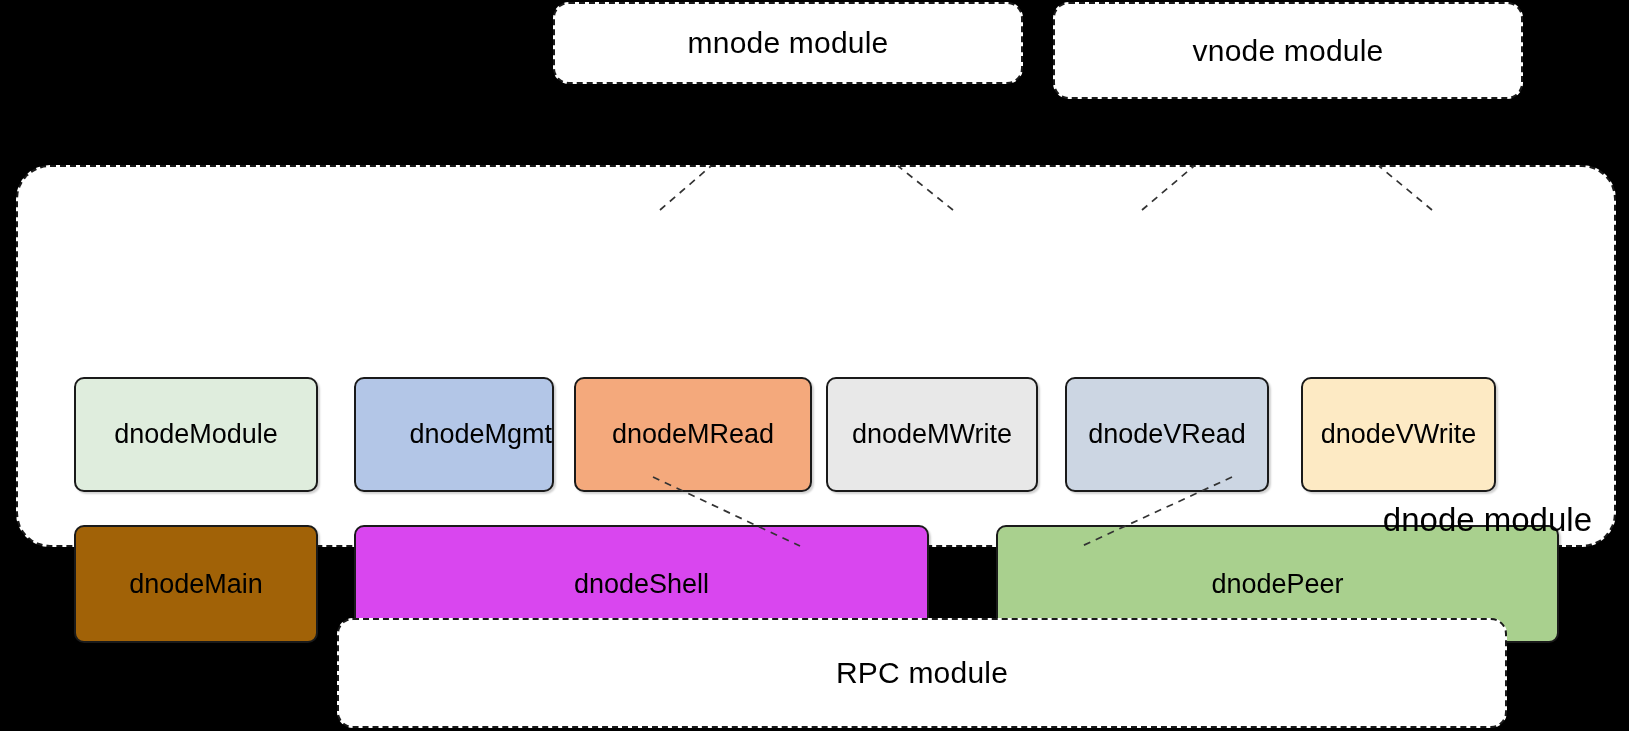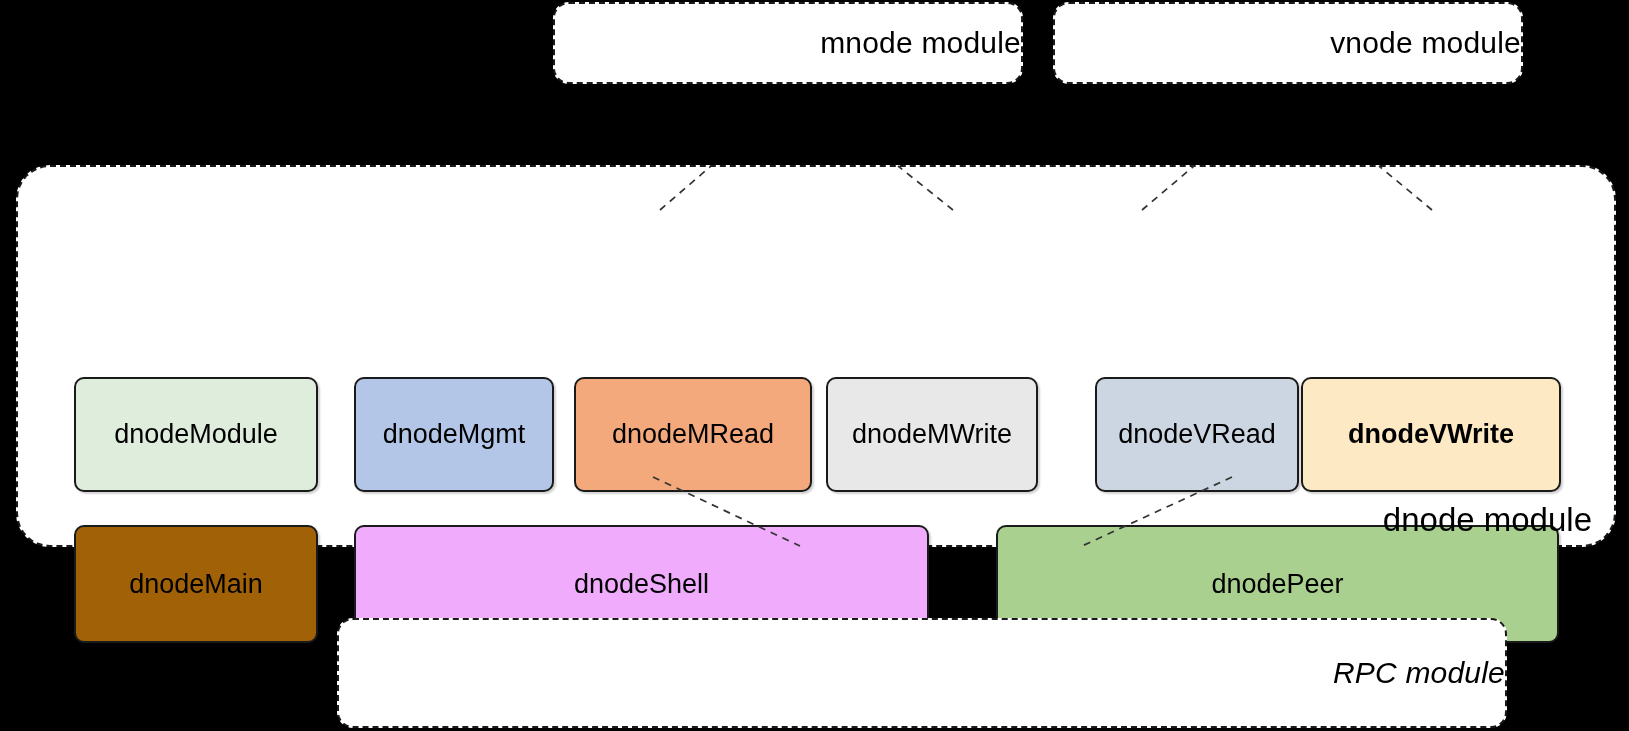--- a/index.html
+++ b/index.html
@@ -24,7 +24,7 @@
     border-radius: 16px;
     display: flex;
     align-items: center;
-    justify-content: flex-end;
+    justify-content: center;
     box-sizing: border-box;
   }
   .module-box .module-label {

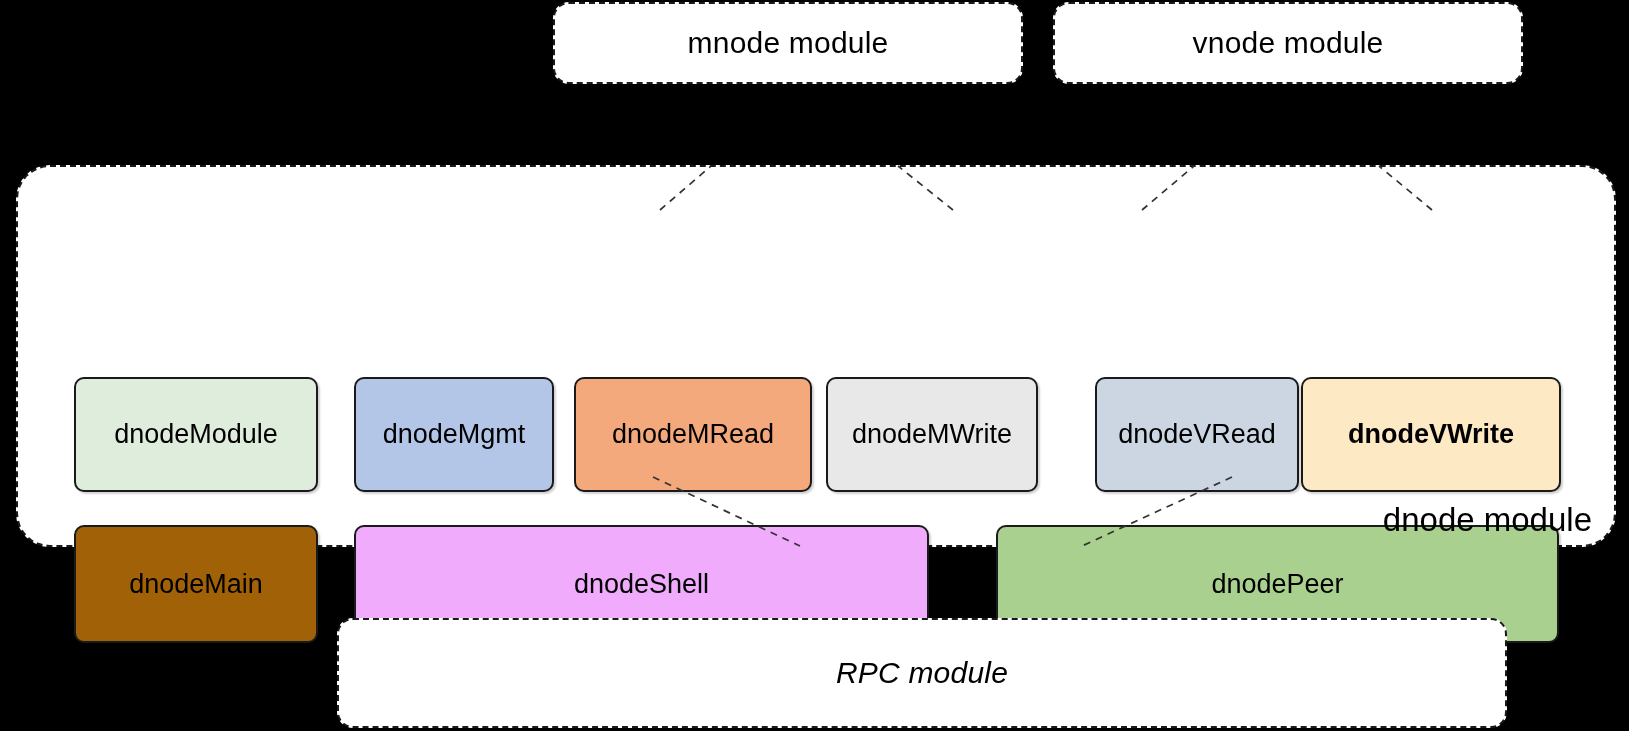--- a/index.html
+++ b/index.html
@@ -36,7 +36,7 @@
   }
 
   #mnode-module { left: 553px; top: 2px;  width: 470px; height: 82px; }
-  #vnode-module { left: 1053px; top: 2px; width: 470px; height: 82px; }
+  #vnode-module { left: 1053px; top: 2px; width: 470px; height: 97px; }
   #rpc-module   { left: 337px; top: 618px; width: 1170px; height: 110px; font-style: italic; }
 
   

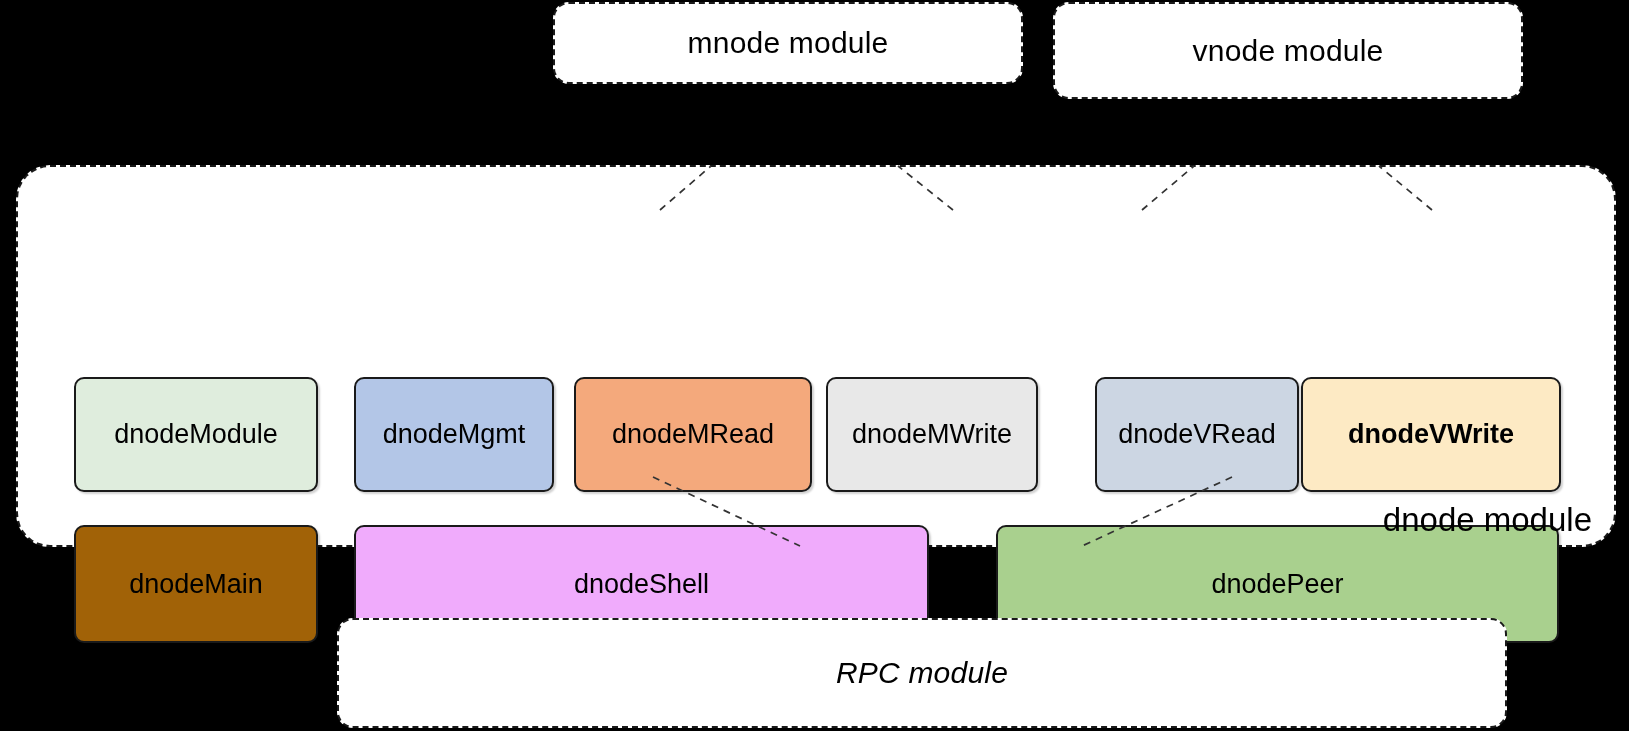--- a/index.html
+++ b/index.html
@@ -122,7 +122,7 @@
     <div class="node-box row-top" id="box-dnodeModule" style="background: rgb(223, 237, 221); border-color: rgb(26, 26, 26);">
       <span class="node-label">dnodeModule</span>
     </div>
-    <div class="node-box row-top" id="box-dnodeMgmt" style="background: rgb(179, 198, 231); border-color: rgb(26, 26, 26);">
+    <div class="node-box row-top" id="box-dnodeMgmt" style="background: rgb(179, 198, 231); border-color: rgb(26, 26, 26); justify-content: flex-end;">
       <span class="node-label">dnodeMgmt</span>
     </div>
     <div class="node-box row-top" id="box-dnodeMRead" style="background: rgb(244, 169, 124); border-color: rgb(26, 26, 26);">

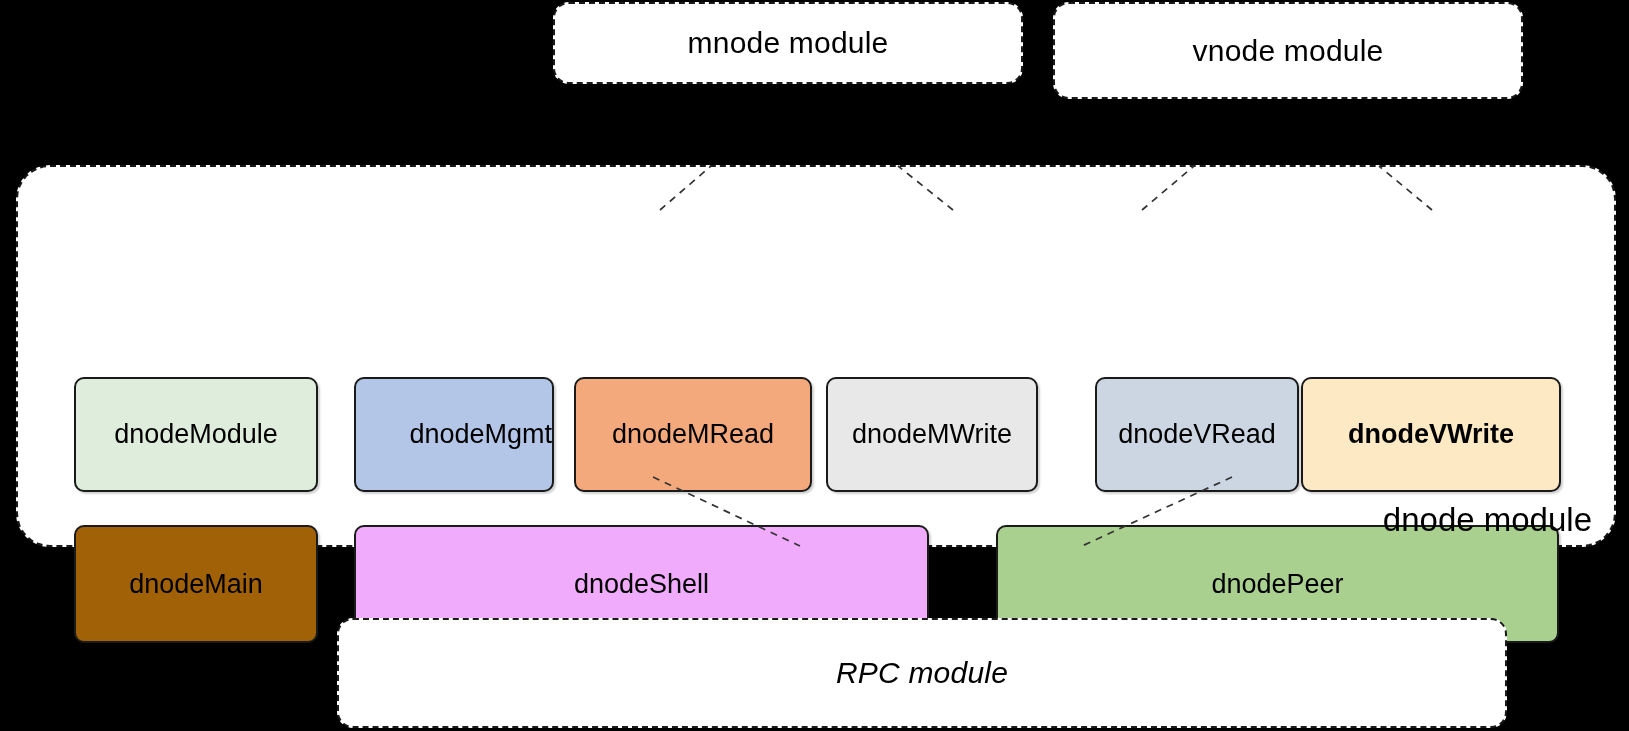--- a/index.html
+++ b/index.html
@@ -88,7 +88,7 @@
   #box-dnodeMgmt   { left: 336px;  width: 200px; }
   #box-dnodeMRead  { left: 556px;  width: 238px; }
   #box-dnodeMWrite { left: 808px;  width: 212px; }
-  #box-dnodeVRead  { left: 1077px; width: 204px; text-align: center; }
+  #box-dnodeVRead  { left: 1047px; width: 204px; text-align: center; }
   #box-dnodeVWrite { left: 1283px; width: 260px; font-weight: bold; }
 
   #box-dnodeMain   { left: 56px;   width: 244px; }

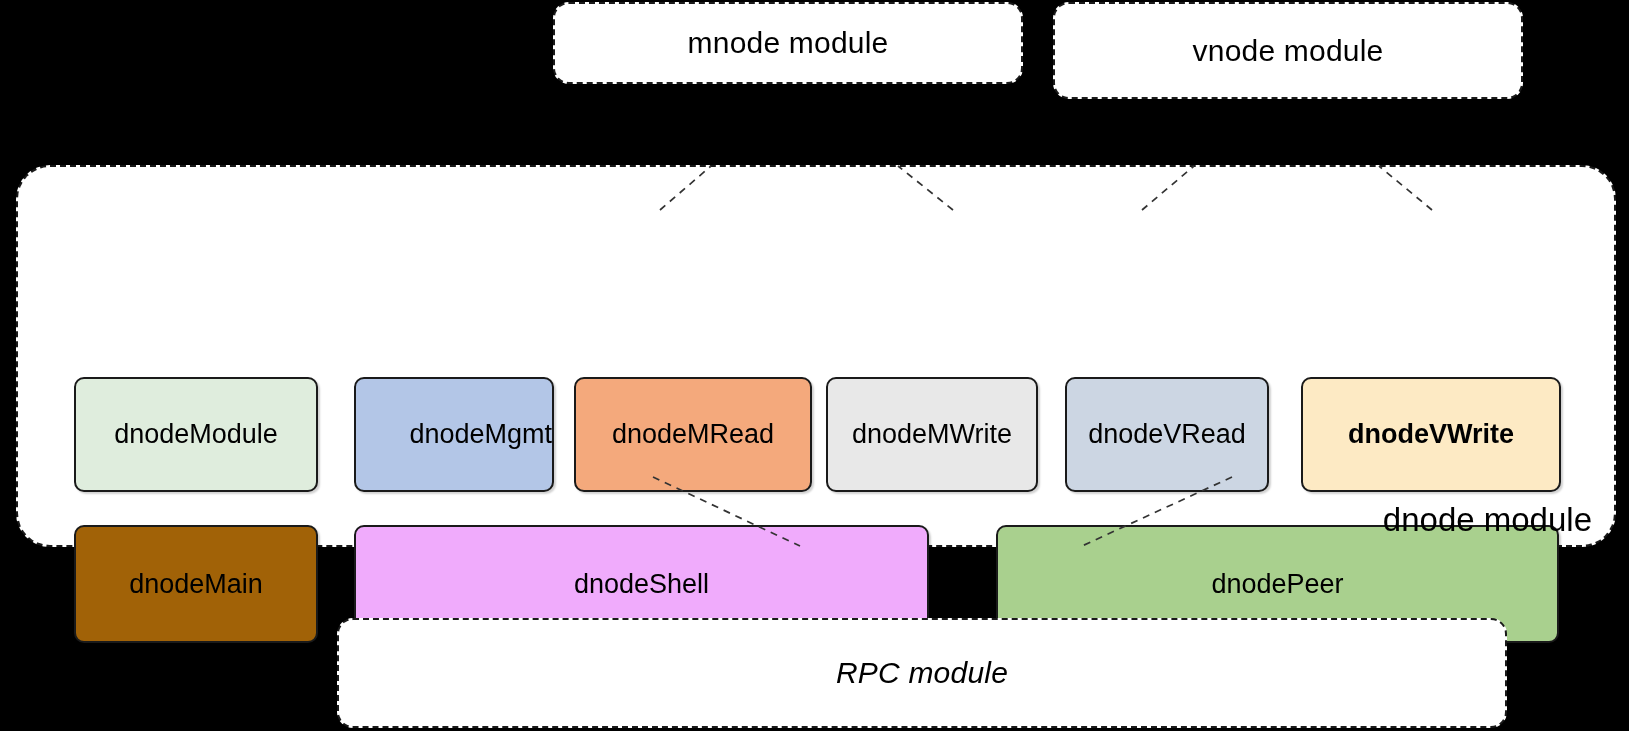--- a/index.html
+++ b/index.html
@@ -89,7 +89,7 @@
   #box-dnodeMRead  { left: 556px;  width: 238px; }
   #box-dnodeMWrite { left: 808px;  width: 212px; }
   #box-dnodeVRead  { left: 1047px; width: 204px; text-align: center; }
-  #box-dnodeVWrite { left: 1283px; width: 260px; font-weight: bold; }
+  #box-dnodeVWrite { left: 1283px; width: 195px; }
 
   #box-dnodeMain   { left: 56px;   width: 244px; }
   #box-dnodeShell  { left: 336px;  width: 575px; }

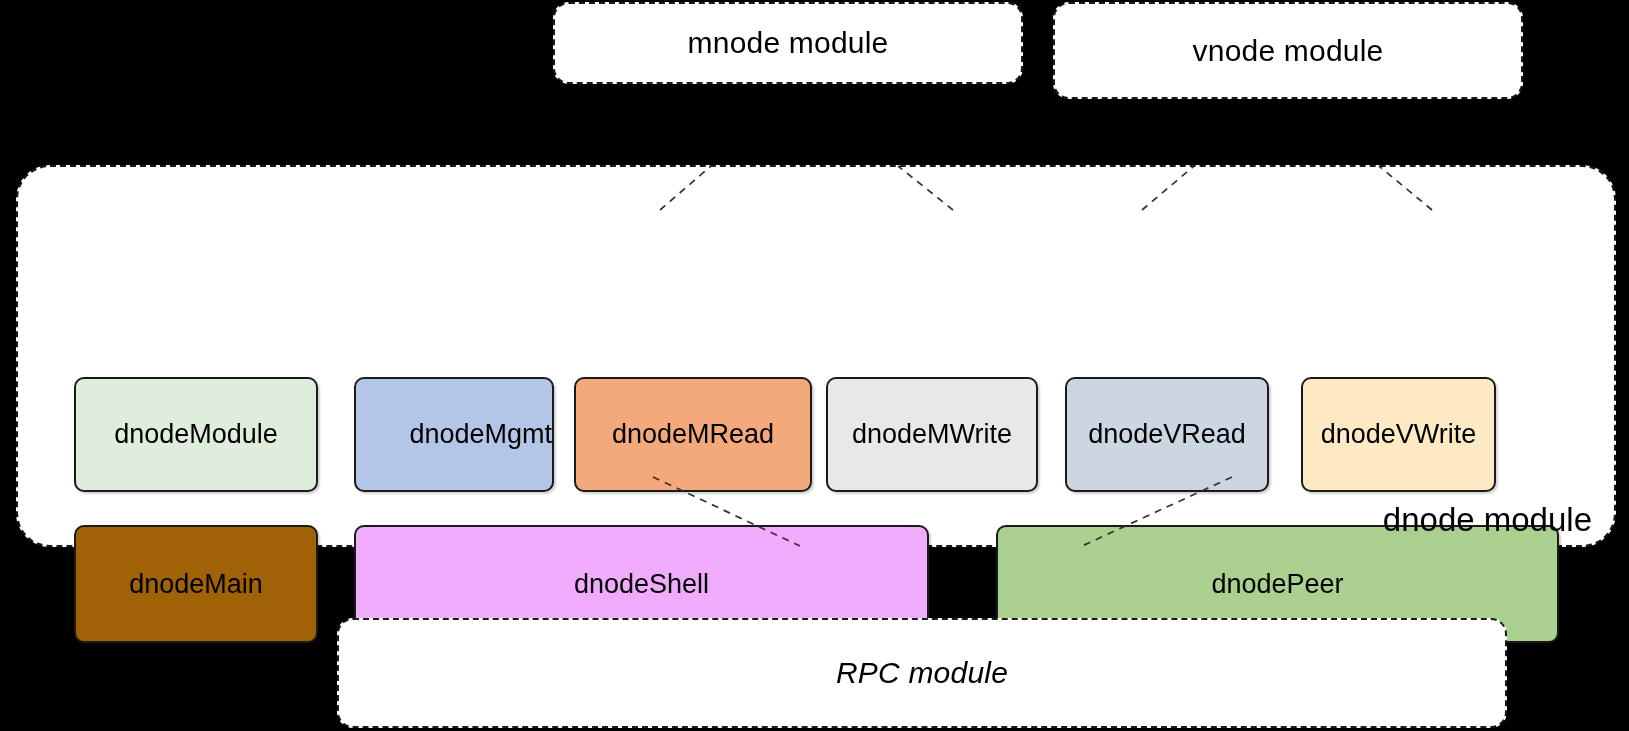--- a/index.html
+++ b/index.html
@@ -141,7 +141,7 @@
     <div class="node-box row-bottom" id="box-dnodeMain" style="background: #a16207; border-color: rgb(26, 26, 26);">
       <span class="node-label">dnodeMain</span>
     </div>
-    <div class="node-box row-bottom" id="box-dnodeShell" style="background: #f0abfc; border-color: rgb(26, 26, 26);">
+    <div class="node-box row-bottom" id="box-dnodeShell" style="background: #d946ef; border-color: rgb(26, 26, 26);">
       <span class="node-label">dnodeShell</span>
     </div>
     <div class="node-box row-bottom" id="box-dnodePeer" style="background: rgb(169, 208, 142); border-color: rgb(26, 26, 26);">

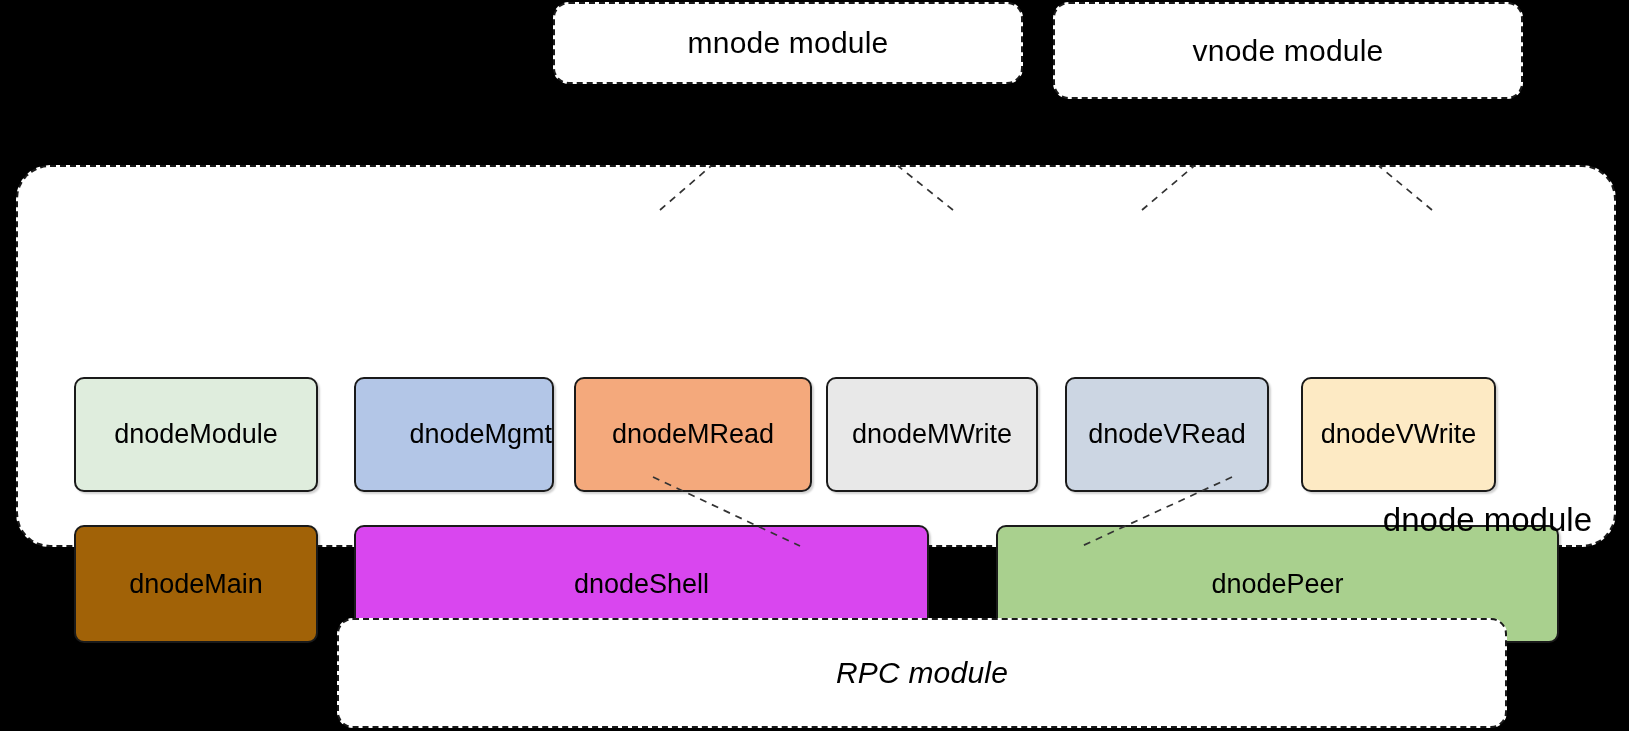--- a/index.html
+++ b/index.html
@@ -37,7 +37,7 @@
 
   #mnode-module { left: 553px; top: 2px;  width: 470px; height: 82px; }
   #vnode-module { left: 1053px; top: 2px; width: 470px; height: 97px; }
-  #rpc-module   { left: 337px; top: 618px; width: 1170px; height: 110px; font-style: italic; }
+  #rpc-module   { left: 337px; top: 618px; width: 1170px; height: 110px; }
 
   
   #dnode-module {

